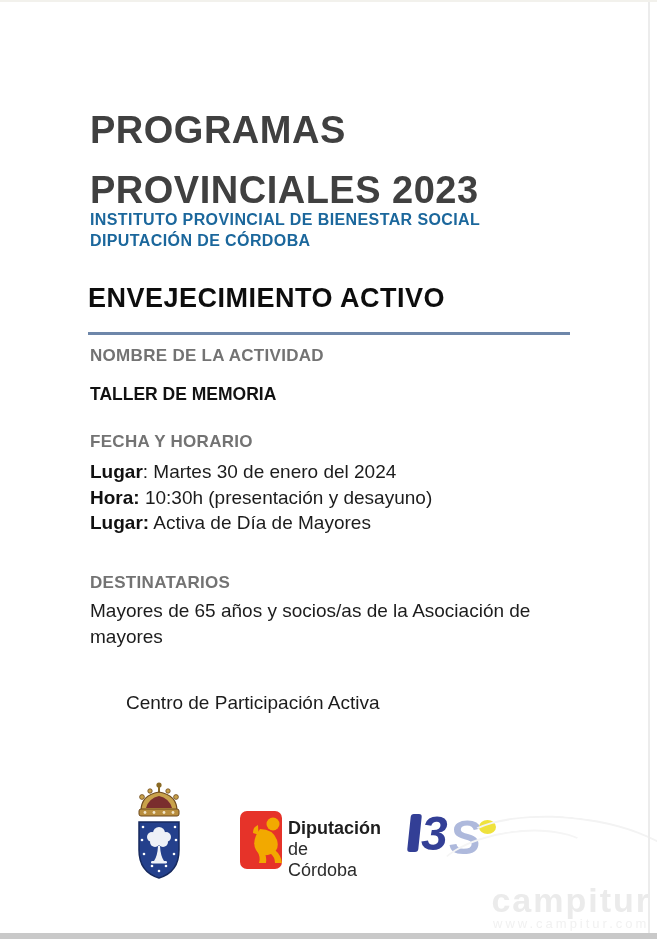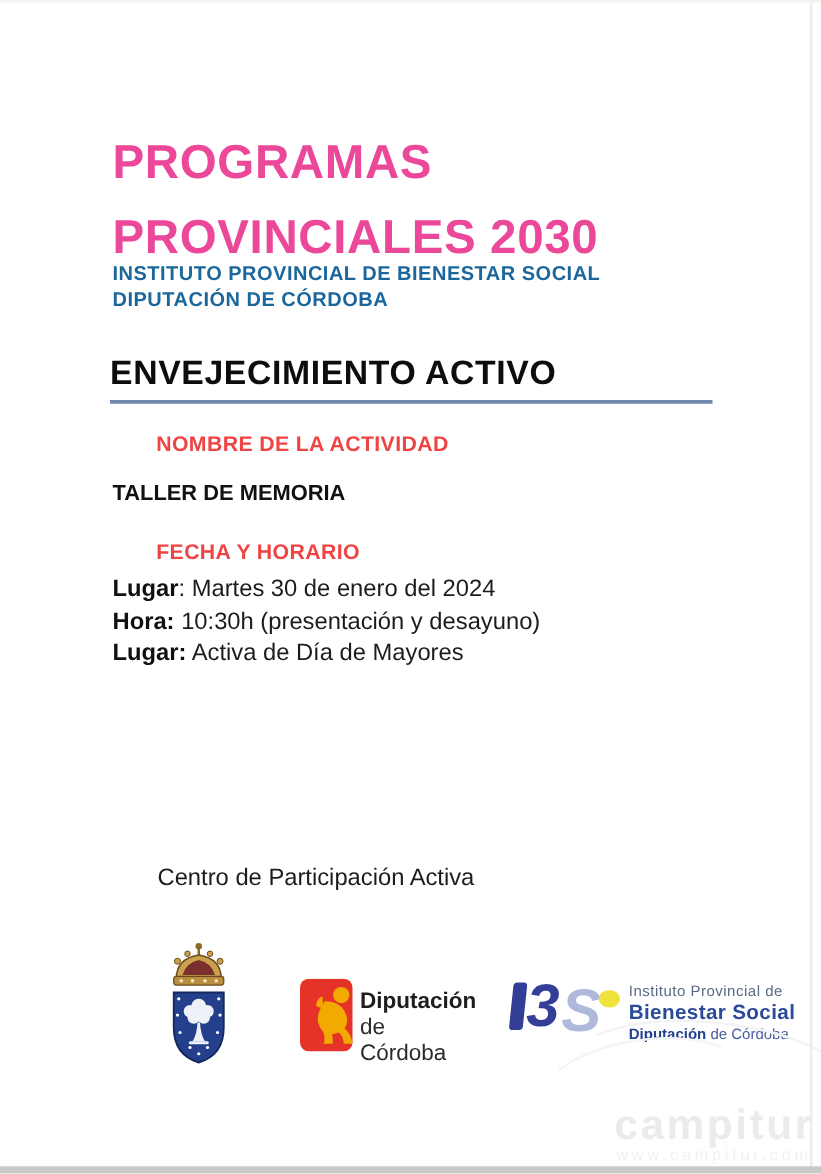--- a/index.html
+++ b/index.html
@@ -18,7 +18,7 @@
   
   .title{
     position:absolute;left:90px;top:98px;
-    color:#ec4899;font-size:38px;font-weight:bold;
+    color:#404040;font-size:38px;font-weight:bold;
     letter-spacing:0.5px;line-height:60px;
   }
   .subtitle{

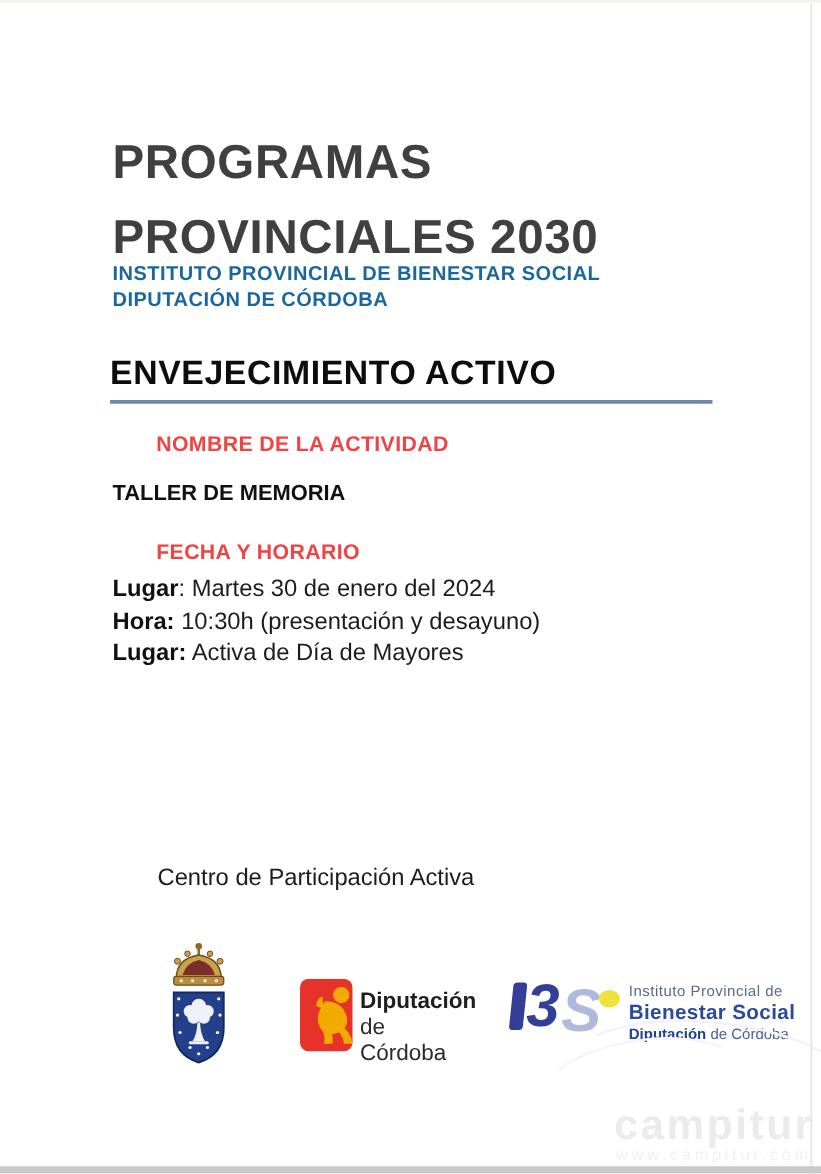--- a/index.html
+++ b/index.html
@@ -88,7 +88,7 @@
 
   <div class="title">
     <div>PROGRAMAS</div>
-    <div>PROVINCIALES 2030</div>
+    <div>PROVINCIALES 2023</div>
   </div>
 
   <div class="subtitle">

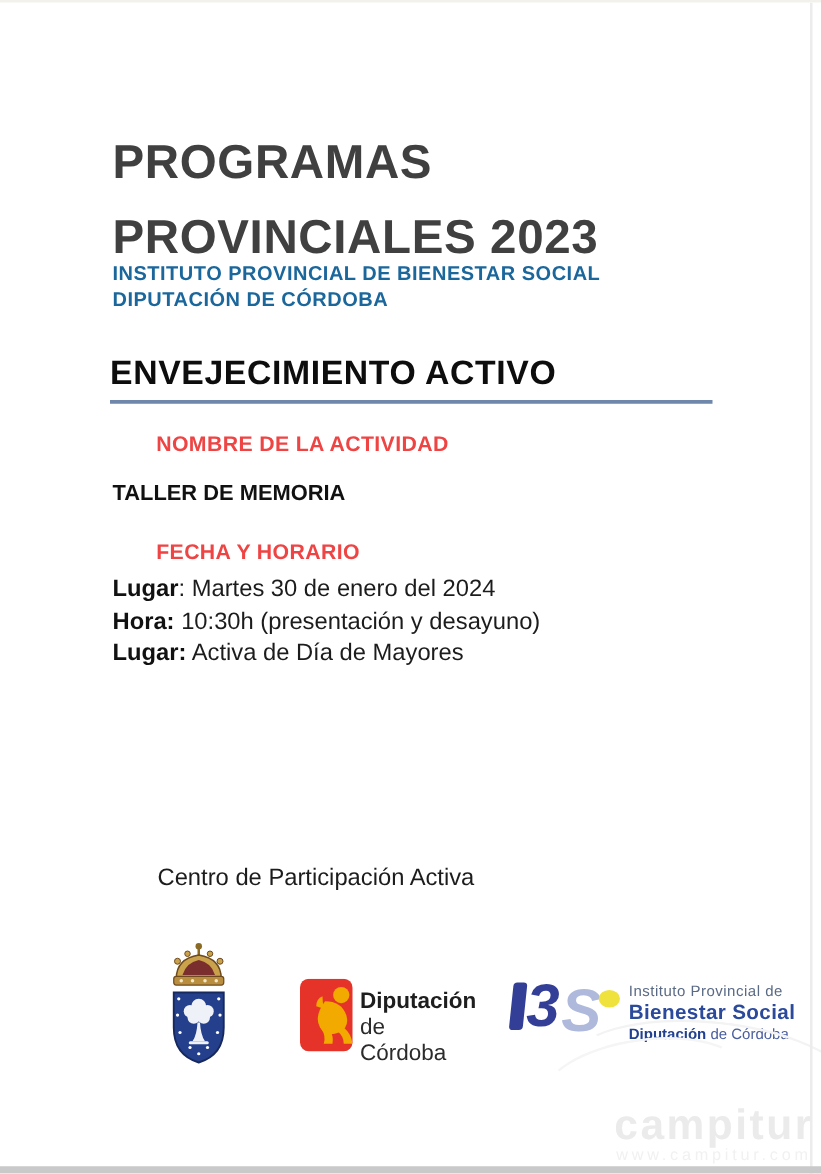--- a/index.html
+++ b/index.html
@@ -31,7 +31,7 @@
   .main-heading{
     position:absolute;left:88px;top:281px;width:482px;
     color:#0d0d0d;font-size:27px;font-weight:bold;letter-spacing:0.5px;
-    padding-bottom:6px;border-bottom:3px solid #6e87aa;
+    padding-bottom:18px;border-bottom:3px solid #6e87aa;
   }
 
   .sec-heading{

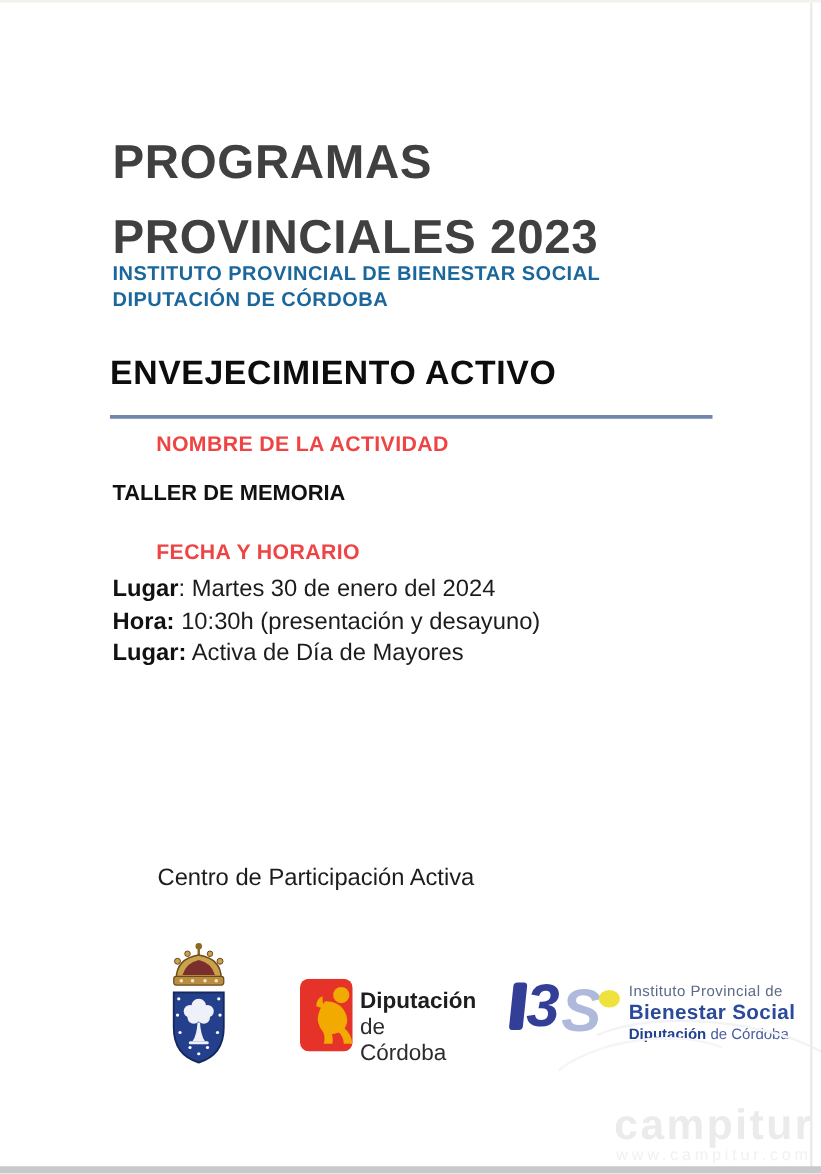--- a/index.html
+++ b/index.html
@@ -35,7 +35,7 @@
   }
 
   .sec-heading{
-    color:#ef4444;font-size:17px;font-weight:bold;letter-spacing:0.3px;margin-left:35px;
+    color:#737373;font-size:17px;font-weight:bold;letter-spacing:0.3px;
   }
   .sec-value{color:#111;font-size:17.5px;font-weight:bold;margin-top:18px;}
   .body-text{color:#1c1c1c;font-size:19px;font-weight:normal;line-height:26px;}

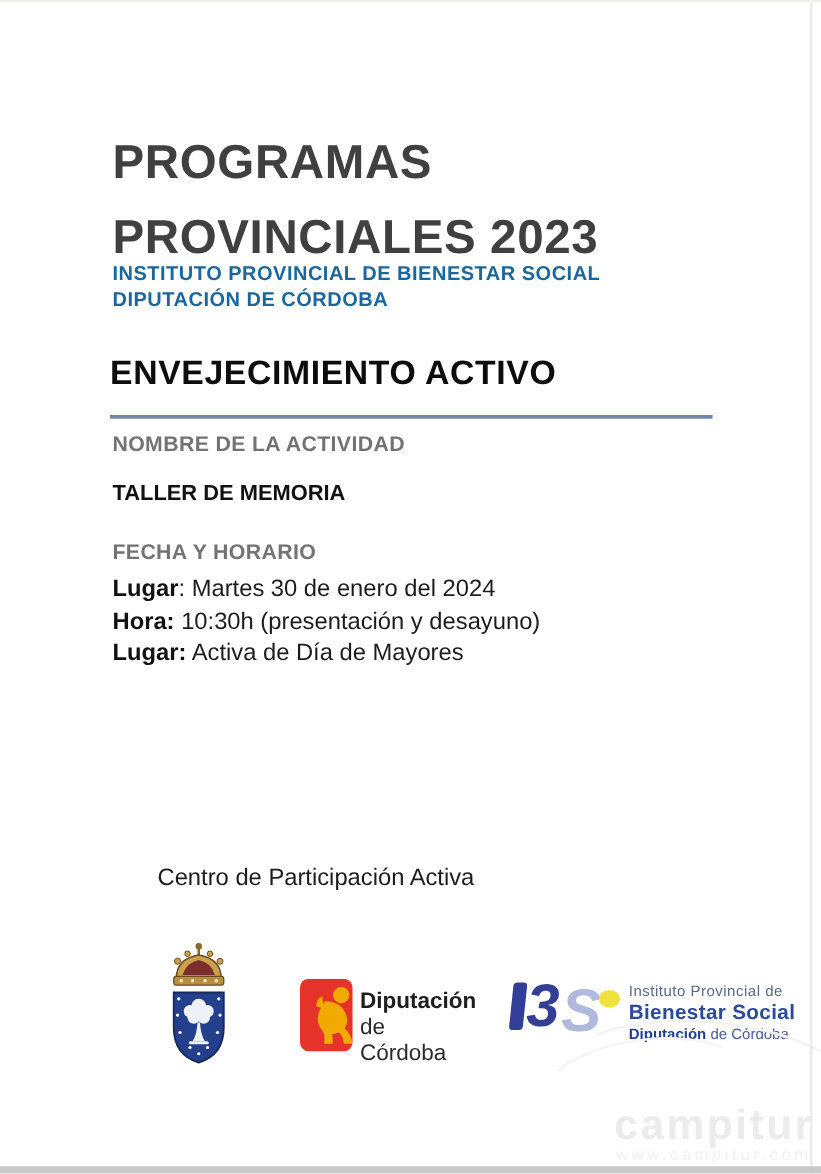--- a/index.html
+++ b/index.html
@@ -112,6 +112,10 @@
     </div>
   </div>
 
+  <div class="recipients-block">
+    <div class="sec-heading">DESTINATARIOS</div>
+    <div class="body-text">Mayores de 65 años y socios/as de la Asociación de mayores</div>
+  </div>
 
   <div class="registration-block">
     <div class="body-text">Centro de Participación Activa</div>

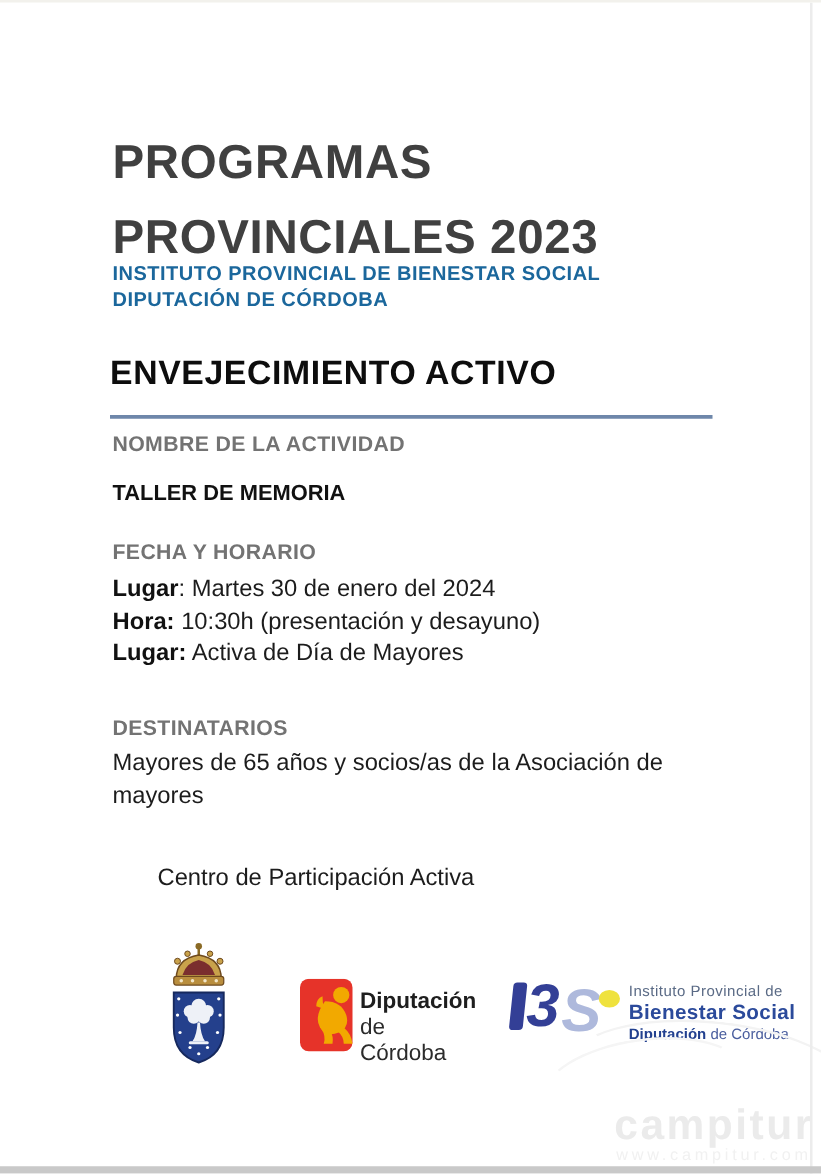--- a/index.html
+++ b/index.html
@@ -51,7 +51,7 @@
   .registration-block .body-text{margin-top:5px;margin-left:36px;}
 
   
-  .logos-row{position:absolute;left:0;top:748px;width:608px;height:105px;}
+  .logos-row{position:absolute;left:0;top:776px;width:608px;height:105px;}
   .escudo{position:absolute;left:127px;top:2px;width:64px;height:102px;}
   .dipu-logo{position:absolute;left:240px;top:33px;width:140px;height:60px;}
   .dipu-text{position:absolute;left:48px;top:7px;line-height:21px;}

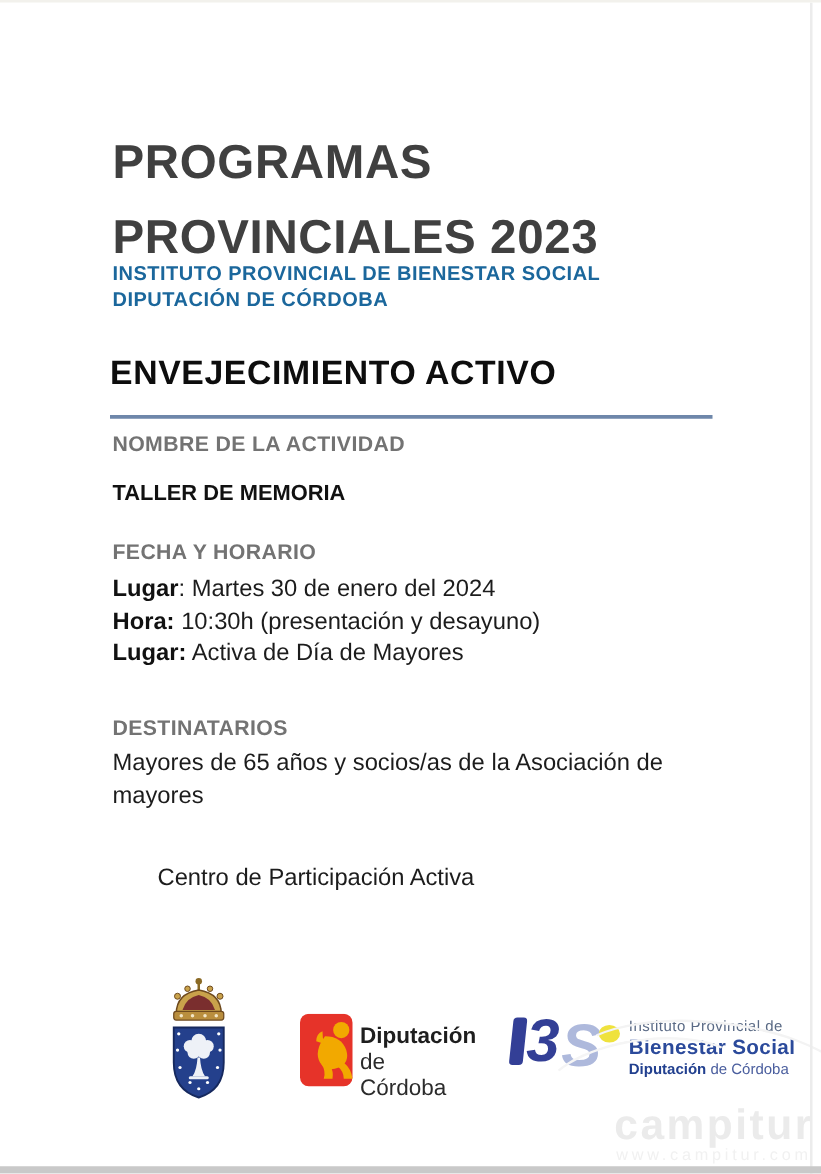--- a/index.html
+++ b/index.html
@@ -192,11 +192,6 @@
         <span class="ipbs-s">S</span>
         <span class="ipbs-dot"></span>
       </div>
-      <div class="ipbs-text">
-        <div class="ipbs-t1">Instituto Provincial de</div>
-        <div class="ipbs-t2">Bienestar Social</div>
-        <div class="ipbs-t3"><span class="bd">Diputación</span><span> de Córdoba</span></div>
-      </div>
     </div>
   </div>
 

